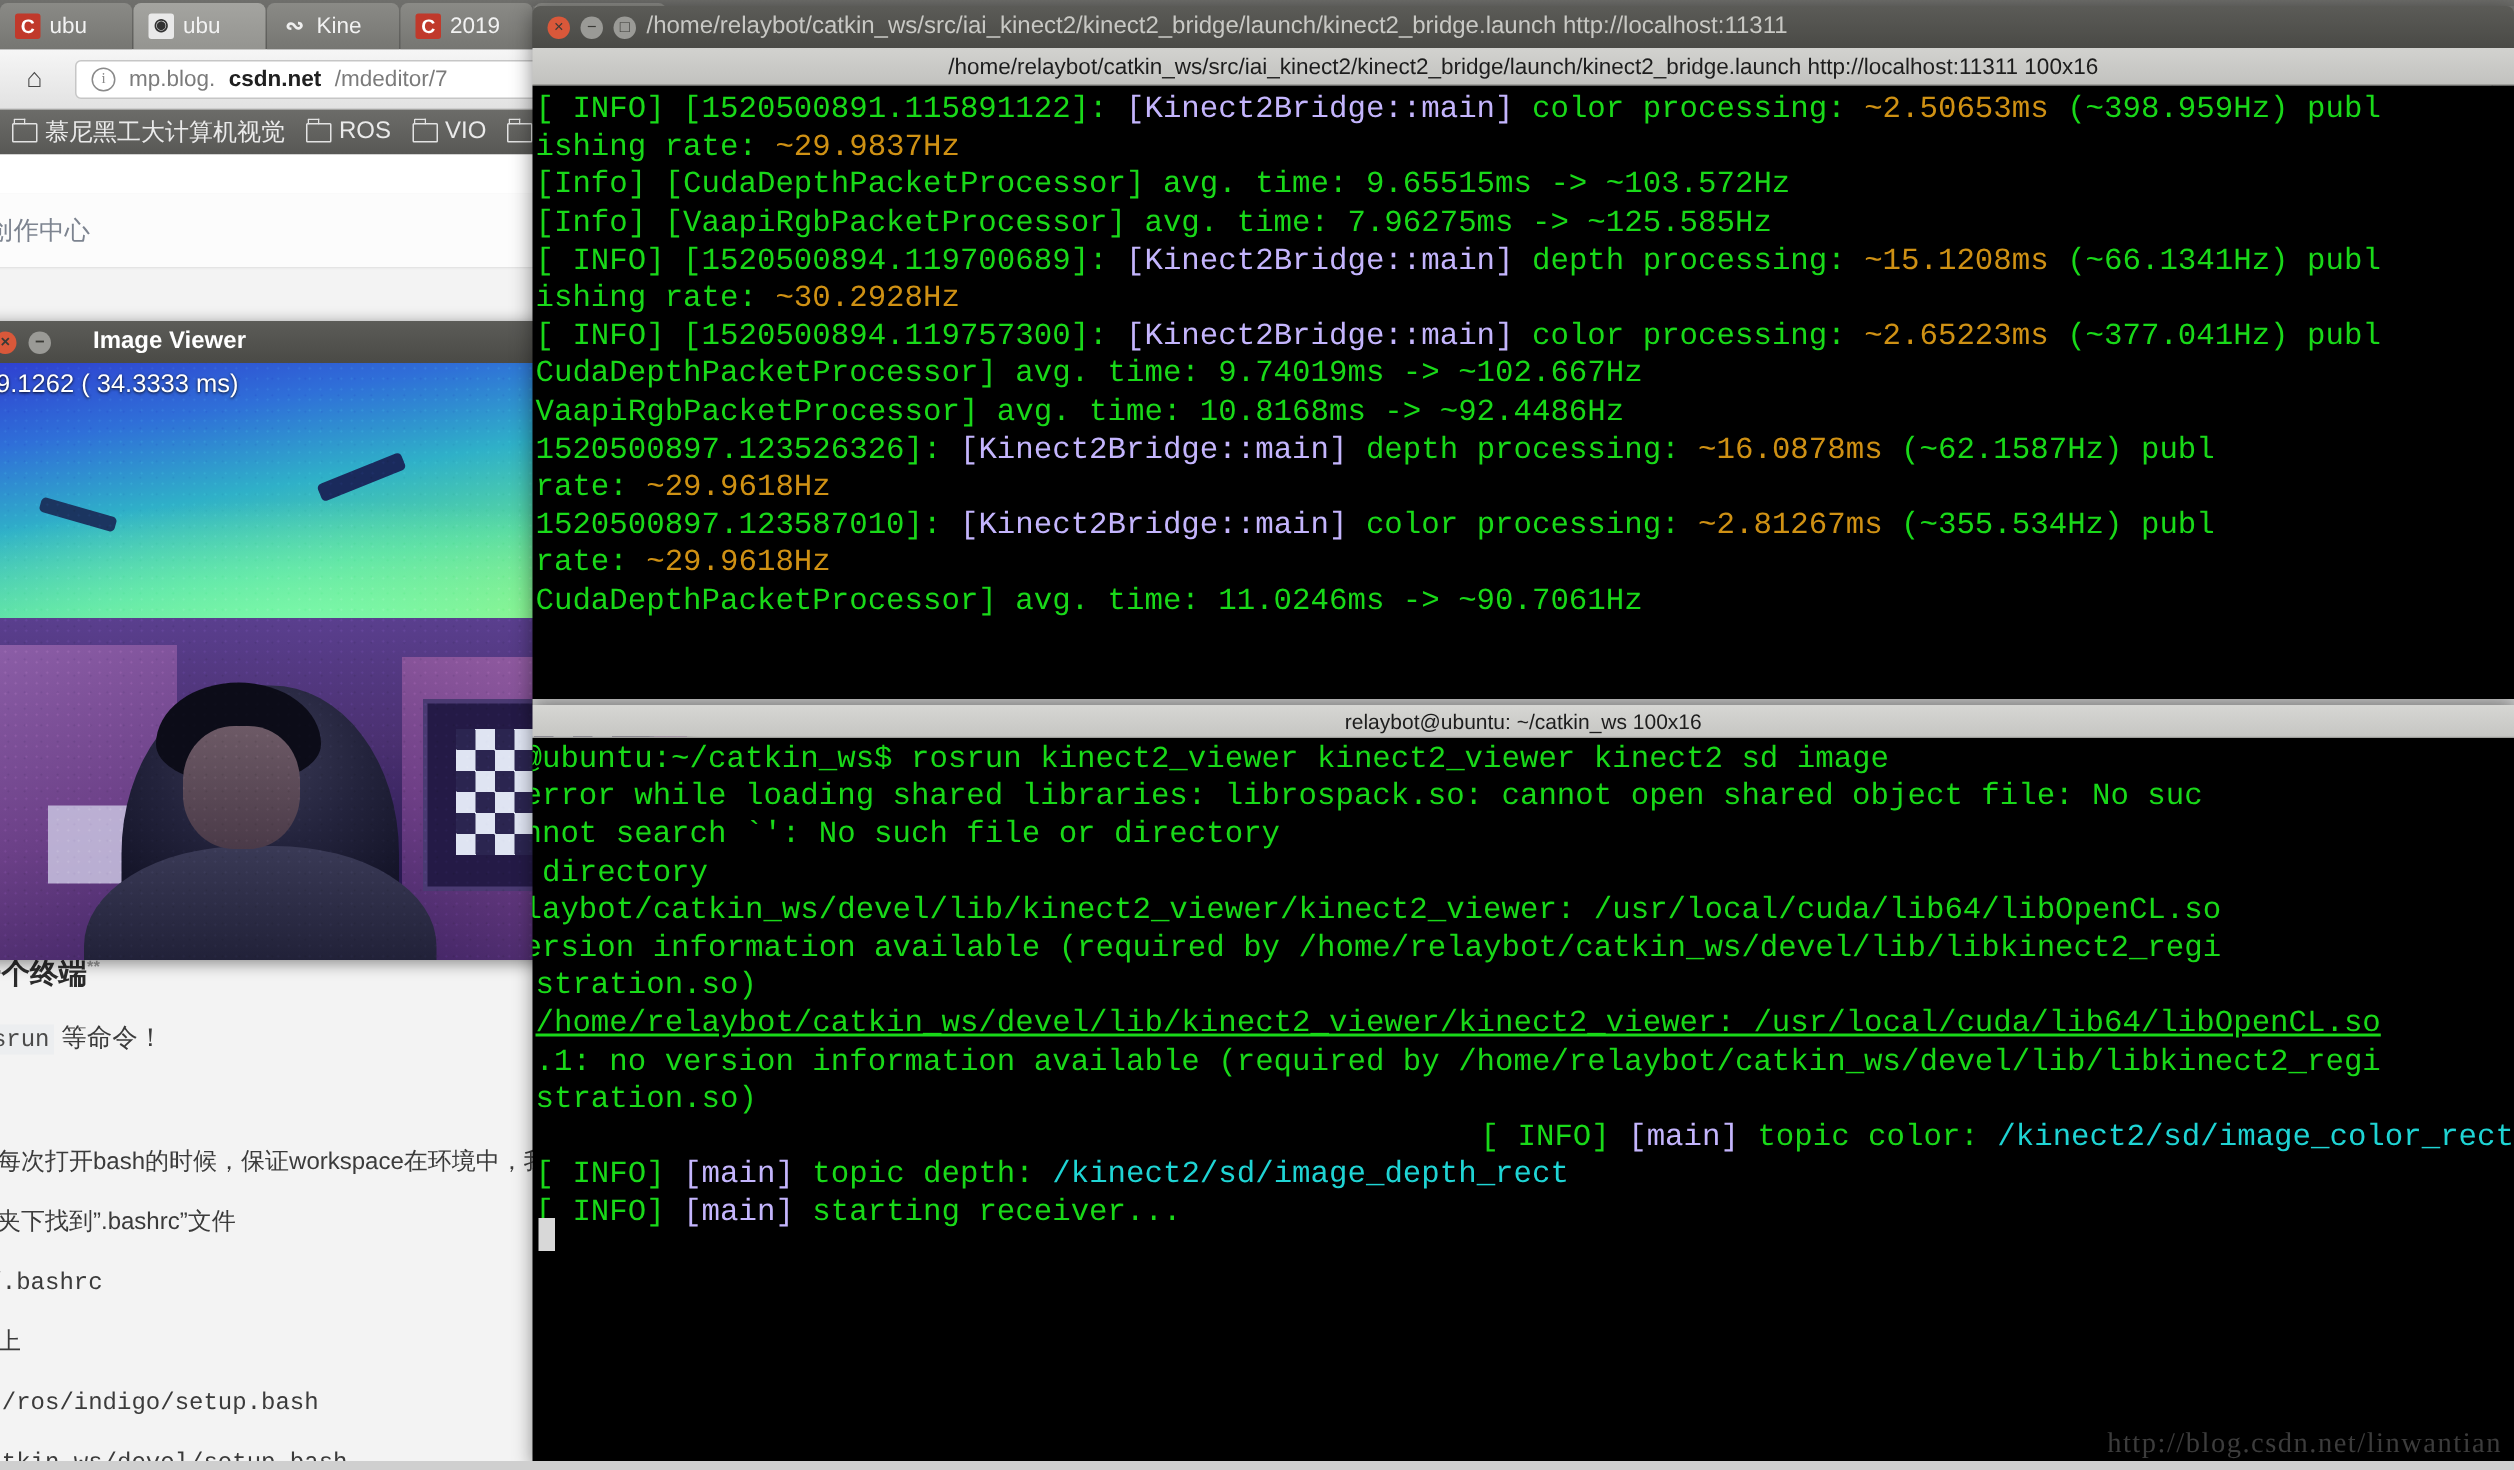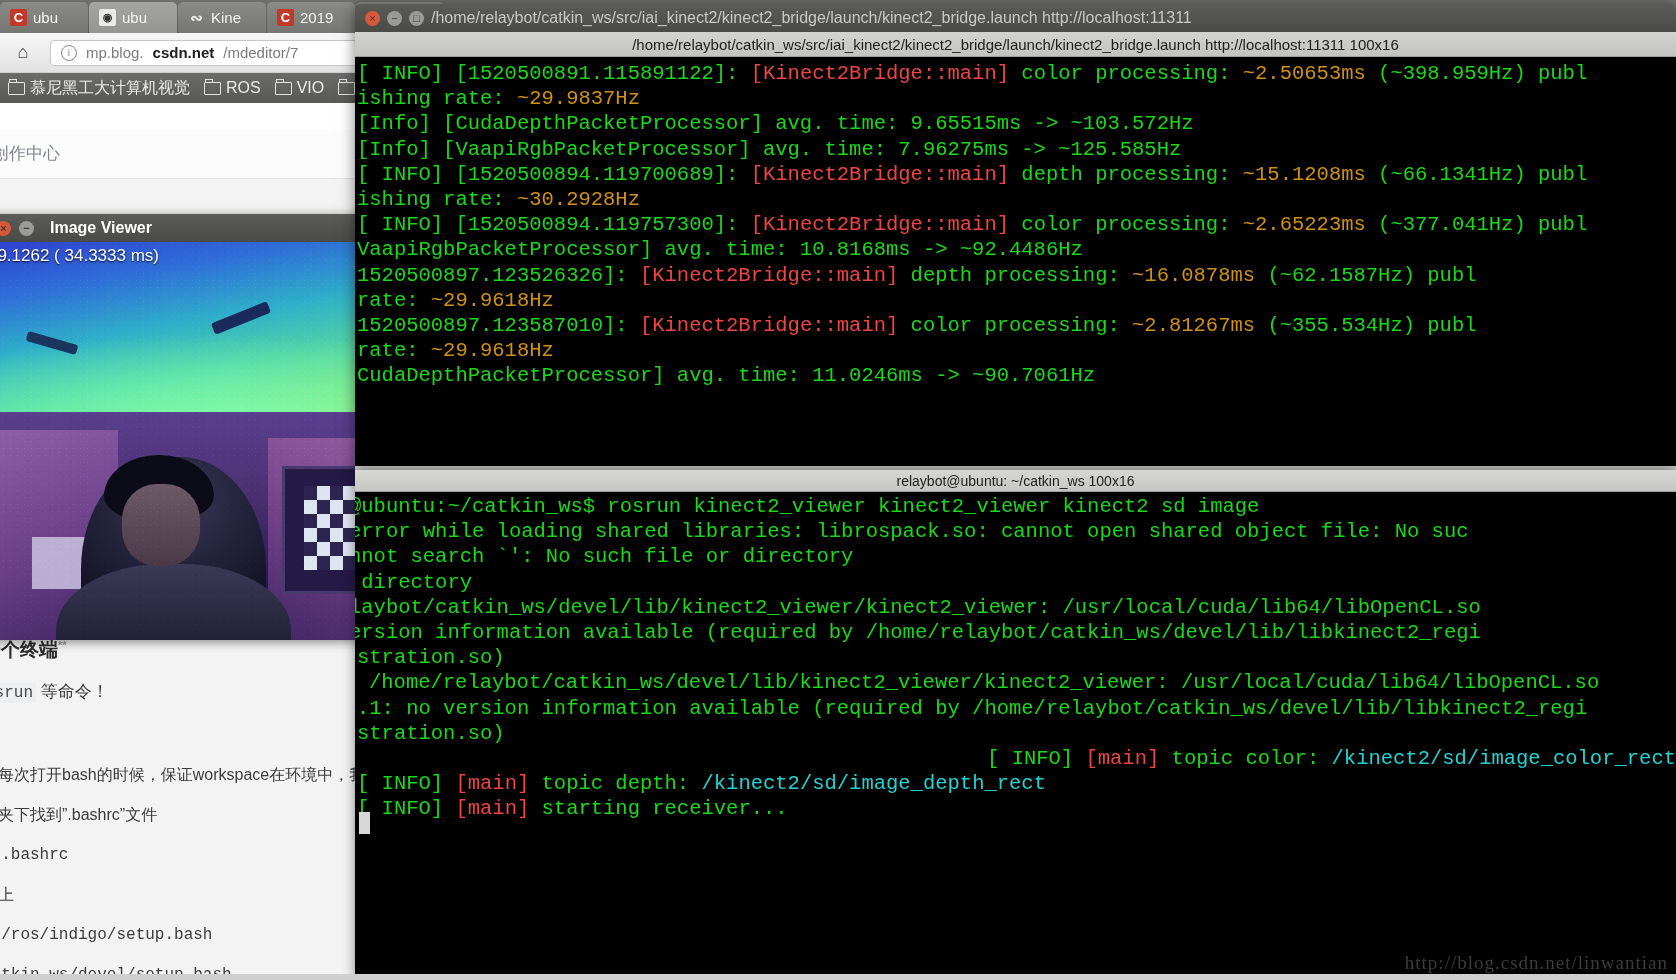--- a/index.html
+++ b/index.html
@@ -217,7 +217,7 @@
   }
   #t2-screen .tline{font-size:20.5px;line-height:25.2px;}
   .c-green{color:#19d919;}
-  .c-gray{color:#ef4444;}
+  .c-gray{color:#c4b5fd;}
   .c-gold{color:#cf9114;}
   .c-cyan{color:#1fd4d4;}
   #cursor-block{

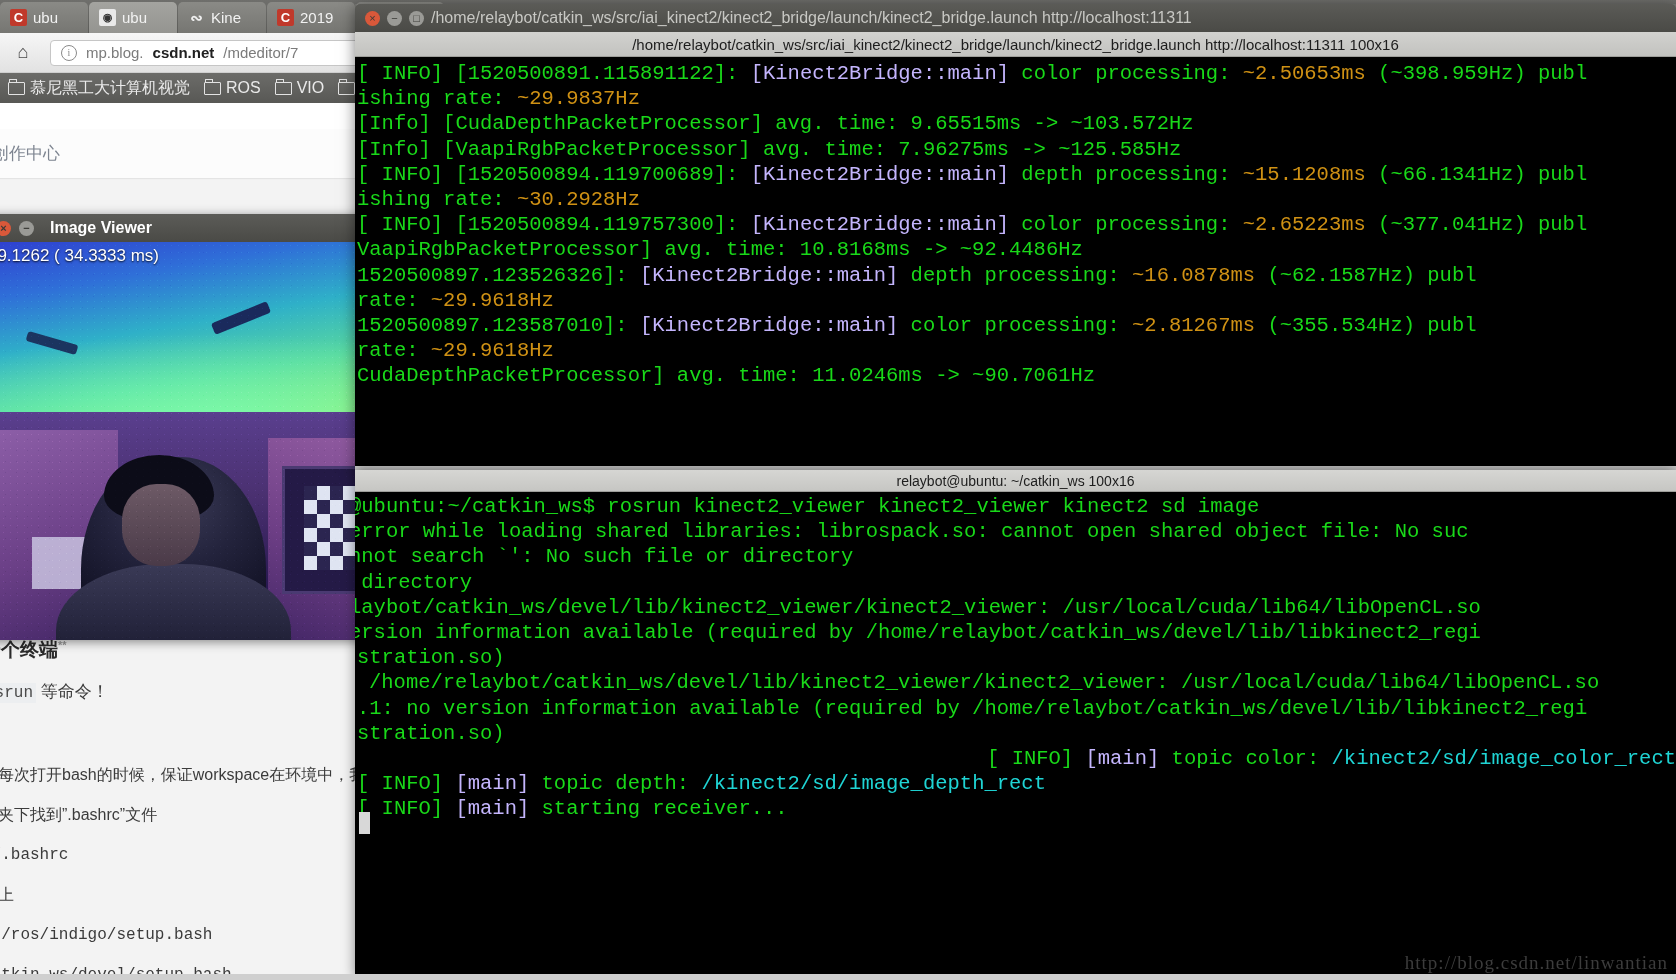--- a/index.html
+++ b/index.html
@@ -120,7 +120,7 @@
   .wbtn.close{background:#d9583a;}
   .wbtn.min{background:#9a9a96;}
   .wbtn.max{background:#9a9a96;}
-  #iv-title-text{margin-left:8px;}
+  #iv-title-text{margin-left:20px;}
   #iv-canvas{width:100%;height:398px;position:relative;overflow:hidden;
     background:#131a4a;}
   

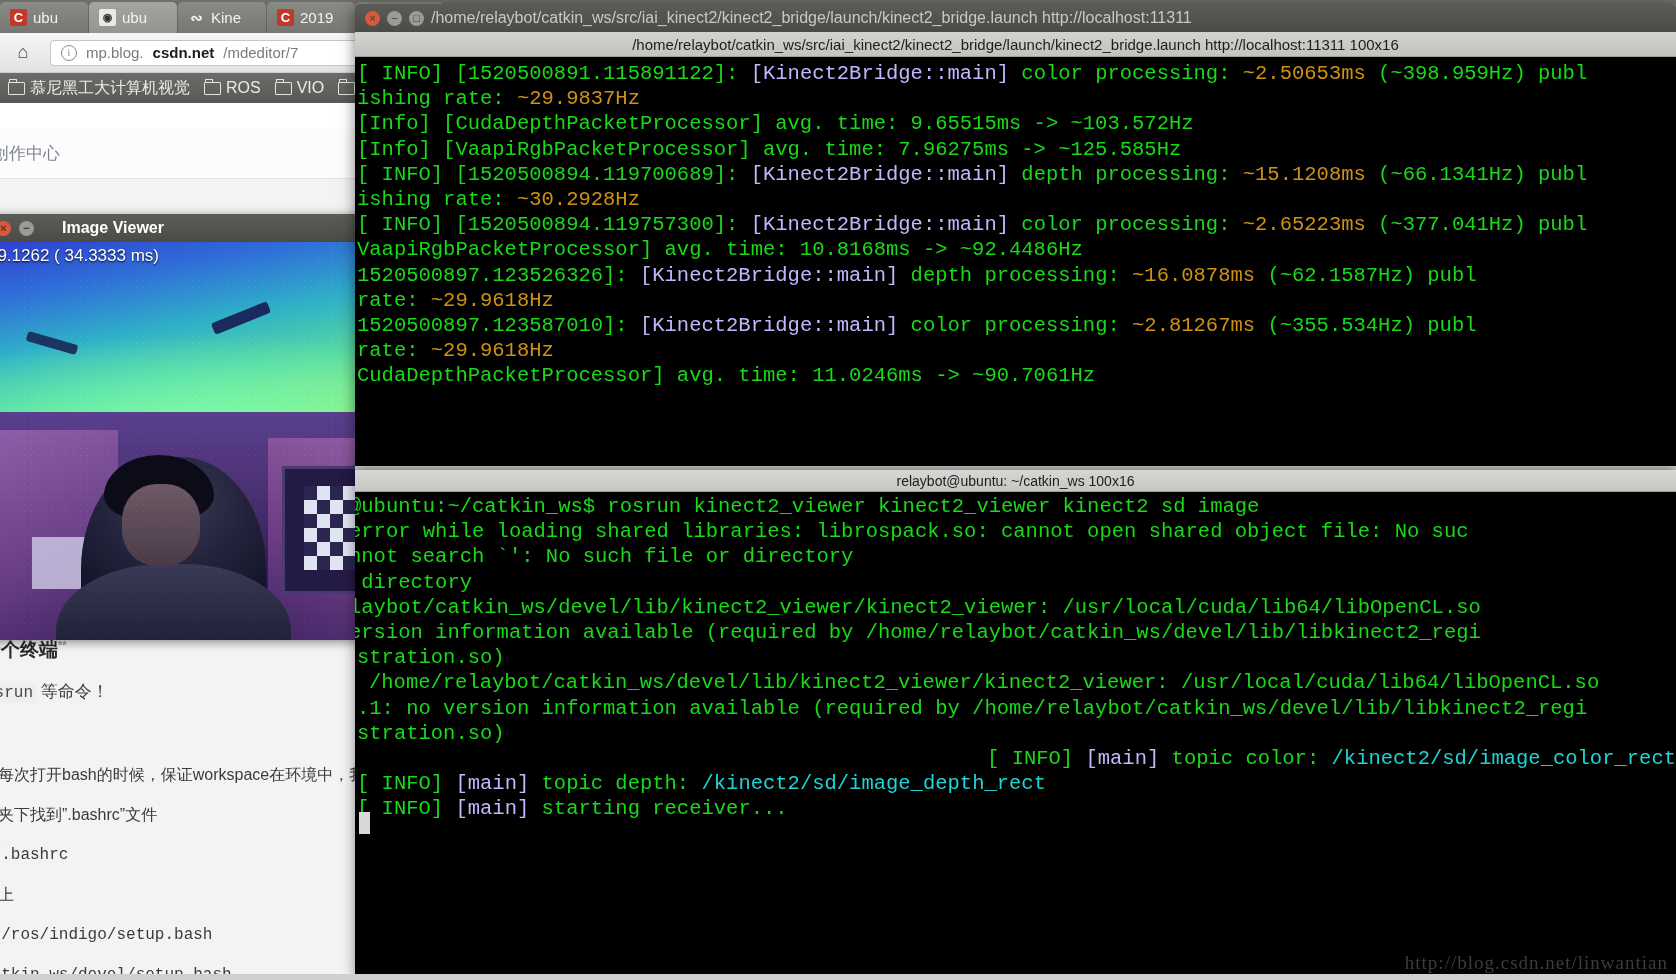--- a/index.html
+++ b/index.html
@@ -370,6 +370,7 @@
       <div class="tline"><span class="c-green">[ INFO] [1520500894.119700689]: </span><span class="c-gray">[Kinect2Bridge::main] </span><span class="c-green">depth processing: </span><span class="c-gold">~15.1208ms </span><span class="c-green">(~66.1341Hz) publ</span></div>
       <div class="tline"><span class="c-green">ishing rate: </span><span class="c-gold">~30.2928Hz</span></div>
       <div class="tline"><span class="c-green">[ INFO] [1520500894.119757300]: </span><span class="c-gray">[Kinect2Bridge::main] </span><span class="c-green">color processing: </span><span class="c-gold">~2.65223ms </span><span class="c-green">(~377.041Hz) publ</span></div>
+      <div class="tline"><span class="c-green">CudaDepthPacketProcessor] avg. time: 9.74019ms -&gt; ~102.667Hz</span></div>
       <div class="tline"><span class="c-green">VaapiRgbPacketProcessor] avg. time: 10.8168ms -&gt; ~92.4486Hz</span></div>
       <div class="tline"><span class="c-green">1520500897.123526326]: </span><span class="c-gray">[Kinect2Bridge::main] </span><span class="c-green">depth processing: </span><span class="c-gold">~16.0878ms </span><span class="c-green">(~62.1587Hz) publ</span></div>
       <div class="tline"><span class="c-green">rate: </span><span class="c-gold">~29.9618Hz</span></div>

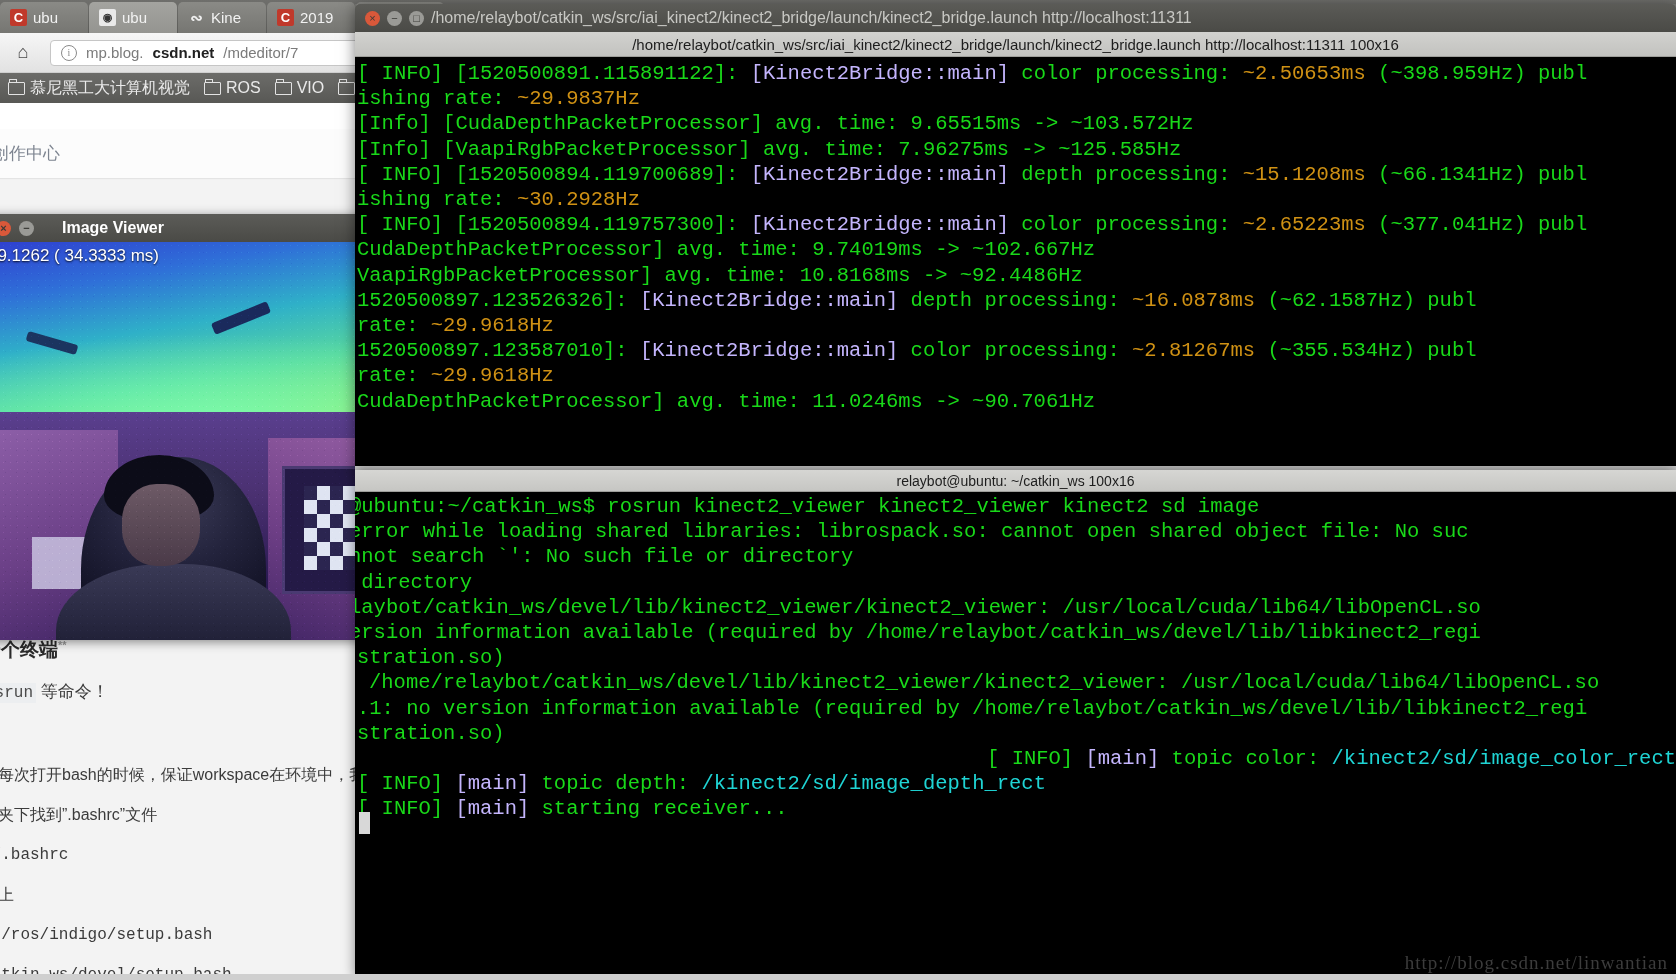--- a/index.html
+++ b/index.html
@@ -396,7 +396,7 @@
       <div class="tline" style="margin-left: -8px;"><span class="c-green">laybot/catkin_ws/devel/lib/kinect2_viewer/kinect2_viewer: /usr/local/cuda/lib64/libOpenCL.so</span></div>
       <div class="tline" style="margin-left: -8px;"><span class="c-green">ersion information available (required by /home/relaybot/catkin_ws/devel/lib/libkinect2_regi</span></div>
       <div class="tline" style="margin-left: 0px;"><span class="c-green">stration.so)</span></div>
-      <div class="tline" style="margin-left: 12px;"><span class="c-green">/home/relaybot/catkin_ws/devel/lib/kinect2_viewer/kinect2_viewer: /usr/local/cuda/lib64/libOpenCL.so</span></div>
+      <div class="tline" style="margin-left: 0px; text-decoration: underline;"><span class="c-green">/home/relaybot/catkin_ws/devel/lib/kinect2_viewer/kinect2_viewer: /usr/local/cuda/lib64/libOpenCL.so</span></div>
       <div class="tline" style="margin-left: 0px;"><span class="c-green">.1: no version information available (required by /home/relaybot/catkin_ws/devel/lib/libkinect2_regi</span></div>
       <div class="tline" style="margin-left: 0px;"><span class="c-green">stration.so)</span></div>
       <div class="tline" style="margin-left: 0px; text-align: right;"><span class="c-green">[ INFO] </span><span class="c-gray">[main] </span><span class="c-green">topic color: </span><span class="c-cyan">/kinect2/sd/image_color_rect</span></div>

